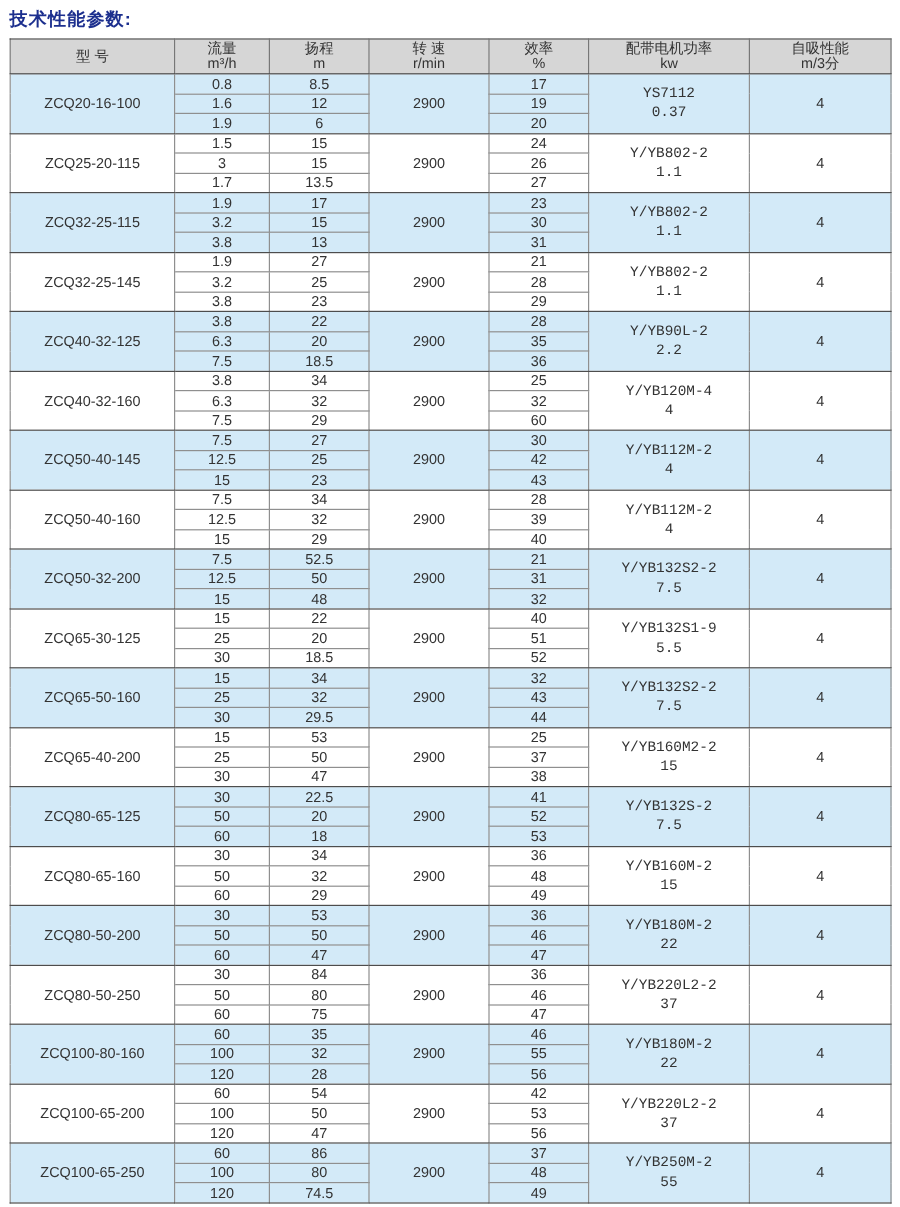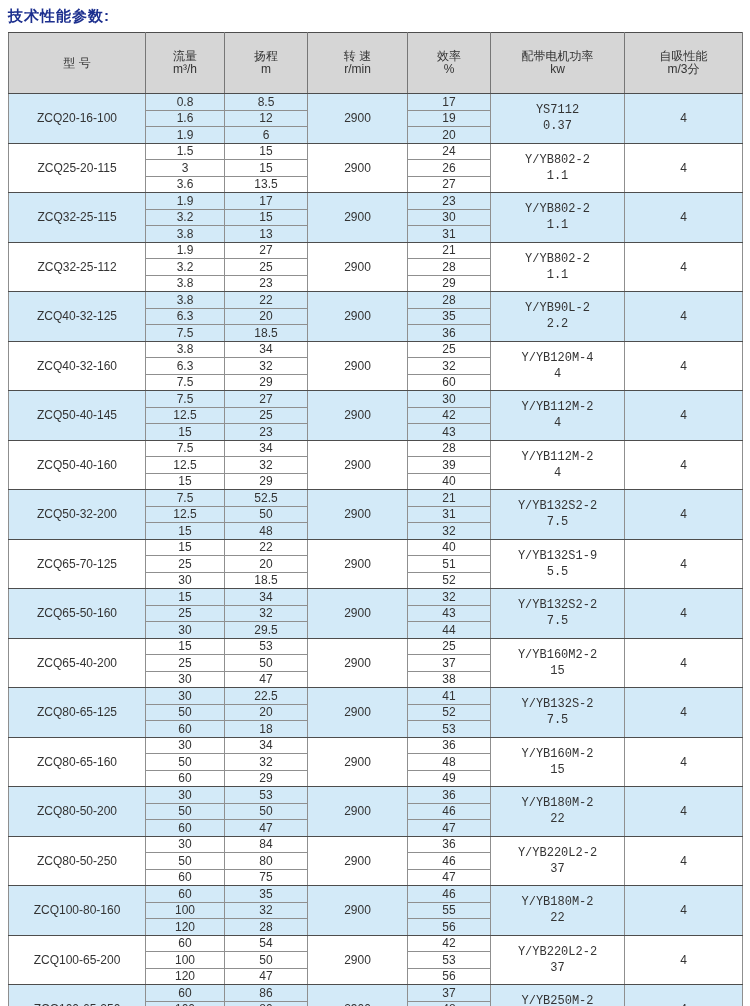--- a/index.html
+++ b/index.html
@@ -28,7 +28,7 @@
   th{
     background:var(--header-bg,#d6d6d6);
     height:28px;font-size:12px;font-weight:normal;color:var(--text,#333);
-    text-align:center;vertical-align:middle;padding:16px;
+    text-align:center;vertical-align:middle;padding:0;
     border:1px solid #777;
     border-top:1px solid var(--border-dark,#4d4d4d);
     border-bottom:1px solid var(--border-dark,#4d4d4d);

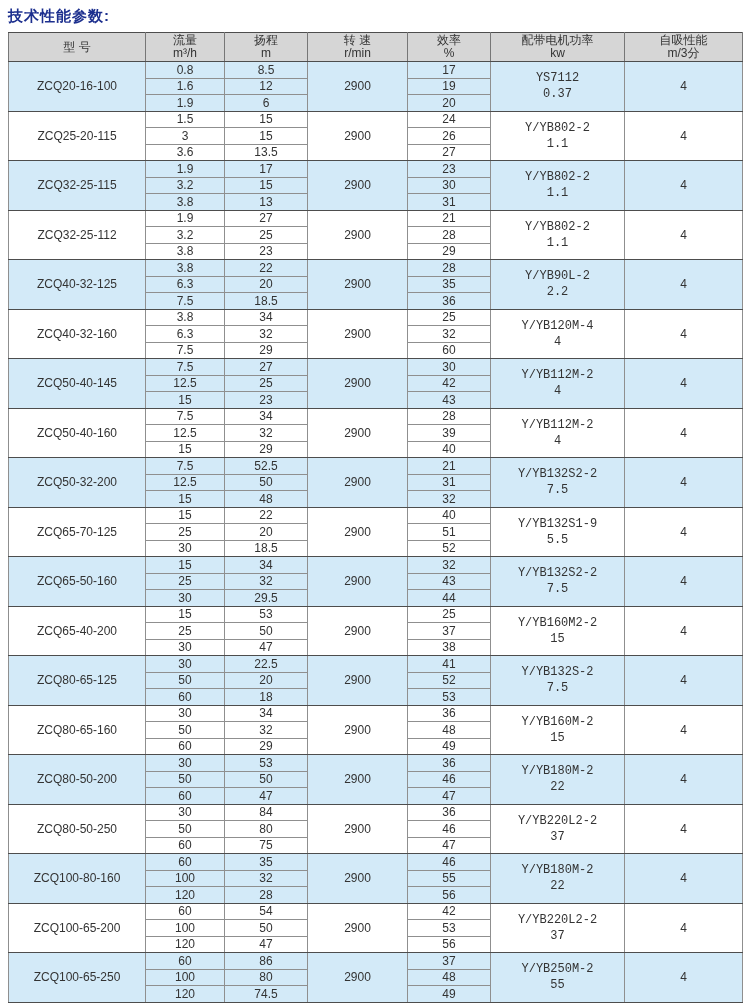--- a/index.html
+++ b/index.html
@@ -133,7 +133,7 @@
         <td class="sep">26</td>
       </tr>
       <tr class=" gend">
-        <td>3.6</td>
+        <td>1.7</td>
         <td>13.5</td>
         <td>27</td>
       </tr>

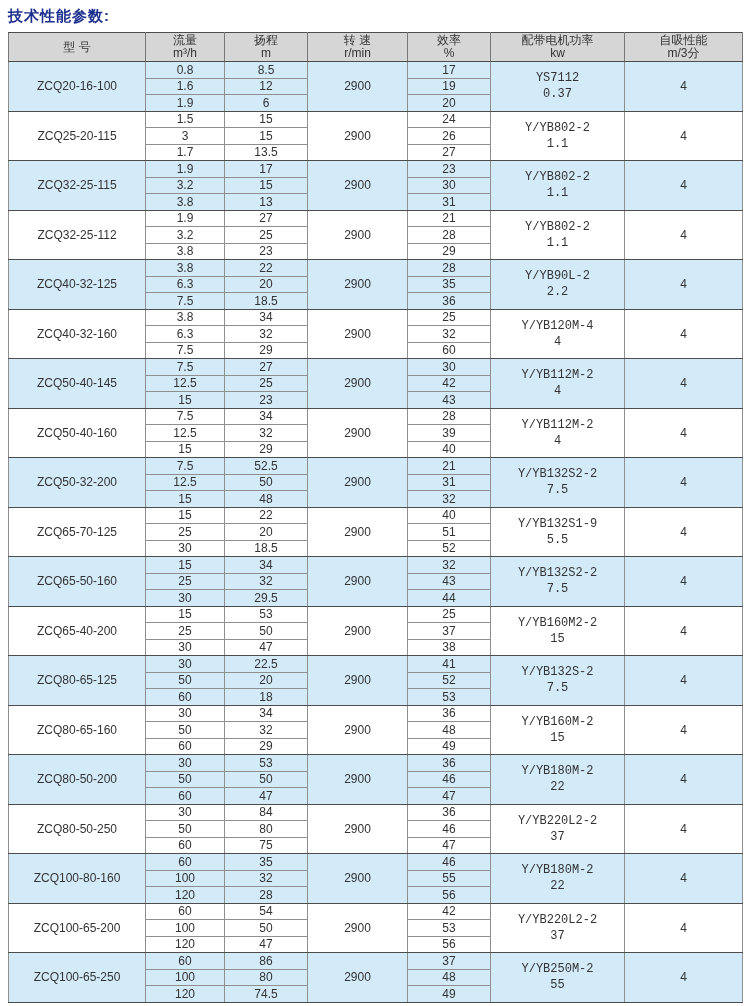--- a/index.html
+++ b/index.html
@@ -160,7 +160,7 @@
         <td>31</td>
       </tr>
       <tr class="">
-        <td class="gspan" rowspan="3">ZCQ32-25-112</td>
+        <td class="gspan" rowspan="3">ZCQ32-25-145</td>
         <td class="sep">1.9</td>
         <td class="sep">27</td>
         <td class="gspan" rowspan="3">2900</td>

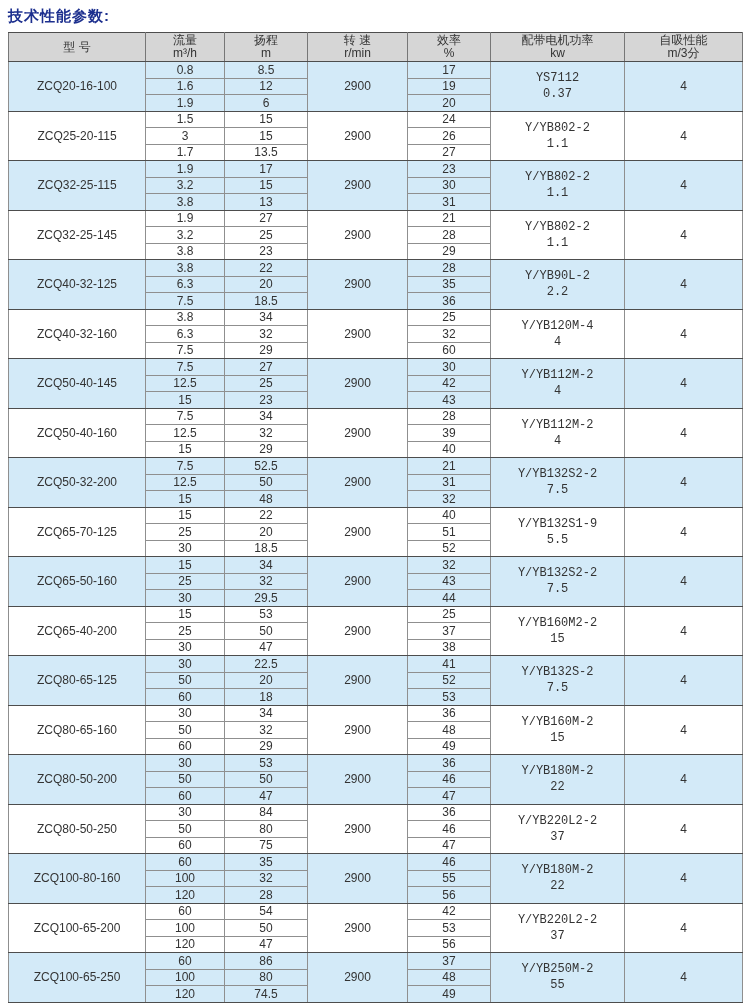--- a/index.html
+++ b/index.html
@@ -292,7 +292,7 @@
         <td>32</td>
       </tr>
       <tr class="">
-        <td class="gspan" rowspan="3">ZCQ65-70-125</td>
+        <td class="gspan" rowspan="3">ZCQ65-30-125</td>
         <td class="sep">15</td>
         <td class="sep">22</td>
         <td class="gspan" rowspan="3">2900</td>

